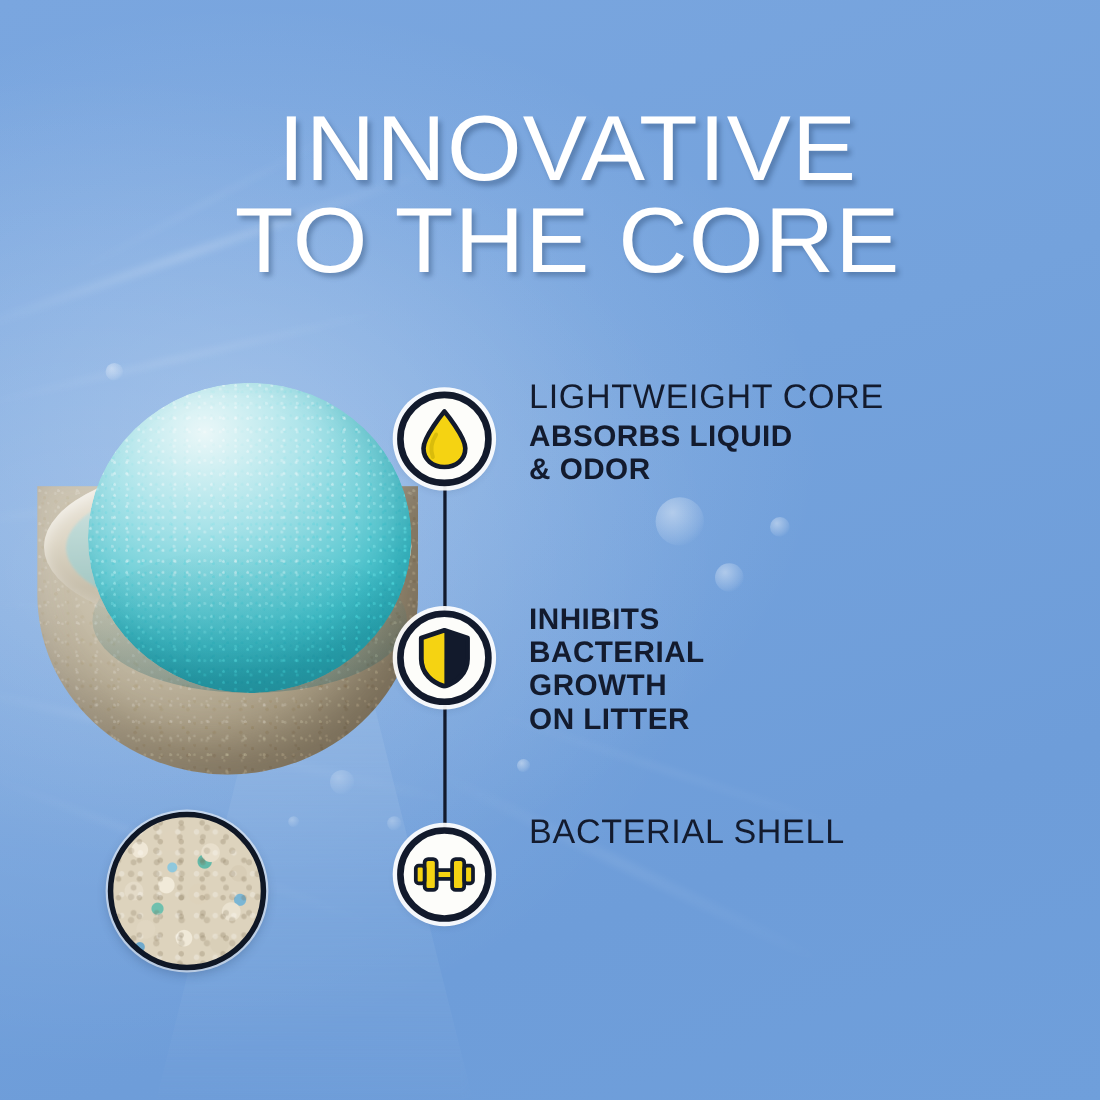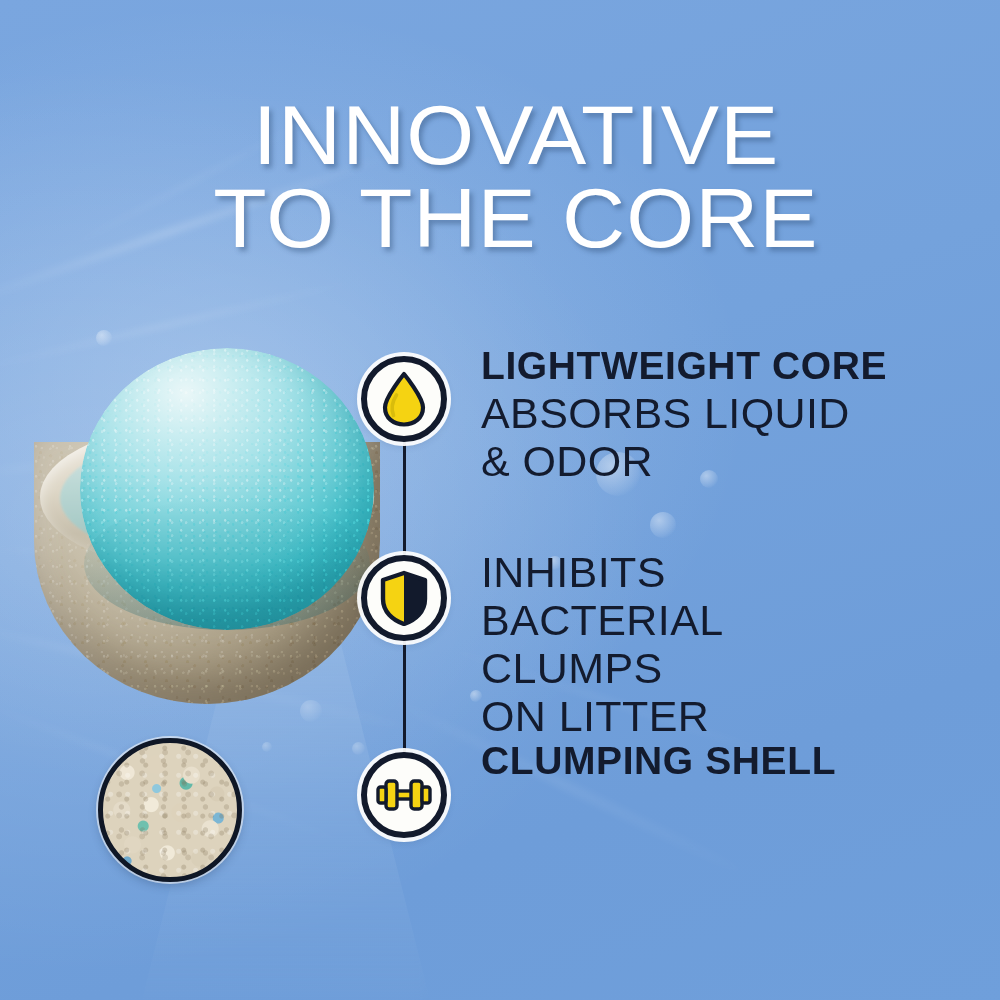--- a/index.html
+++ b/index.html
@@ -265,8 +265,8 @@
     color: #131b2e;
   }
   .f-head {
-    font-size: 39px;
-    font-weight: bold;
+    font-size: 31px;
+    font-weight: normal;
     letter-spacing: 0.6px;
     line-height: 1.06;
     margin: 0 0 3px 0;

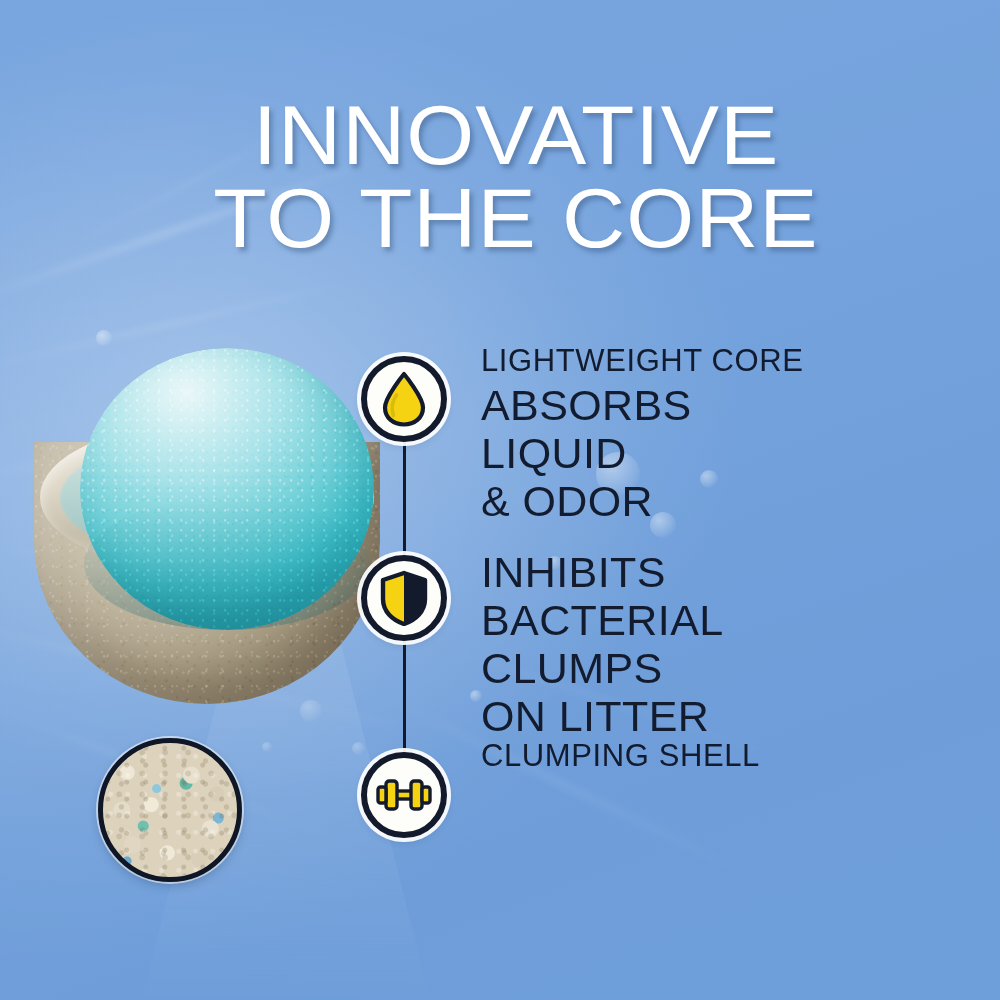--- a/index.html
+++ b/index.html
@@ -273,8 +273,8 @@
     white-space: nowrap;
   }
   .f-body {
-    font-size: 43px;
-    font-weight: 400;
+    font-size: 27px;
+    font-weight: 700;
     letter-spacing: 0.4px;
     line-height: 1.12;
     margin: 0;

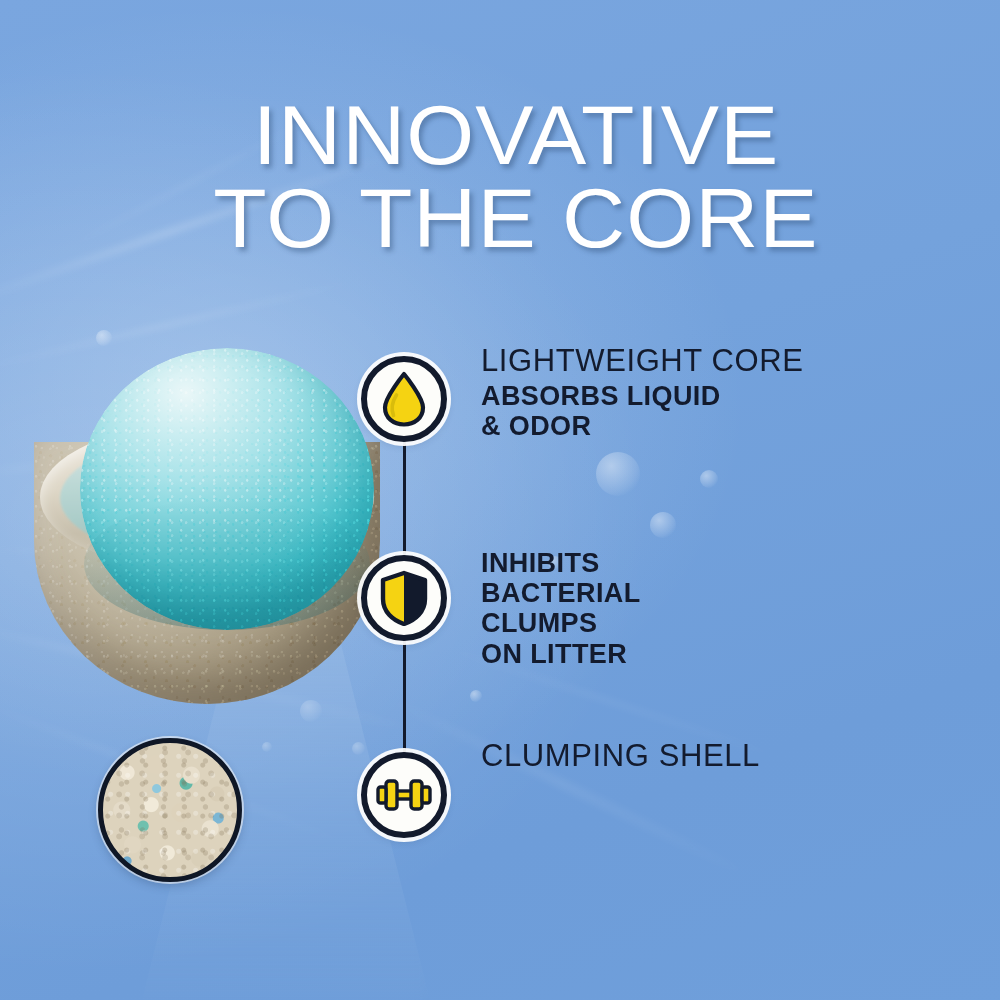--- a/index.html
+++ b/index.html
@@ -363,7 +363,7 @@
       </div>
       <div class="f-text">
         <p class="f-body">INHIBITS BACTERIAL
-CLUMPS ON LITTER</p>
+GROWTH ON LITTER</p>
       </div>
     </div>
 

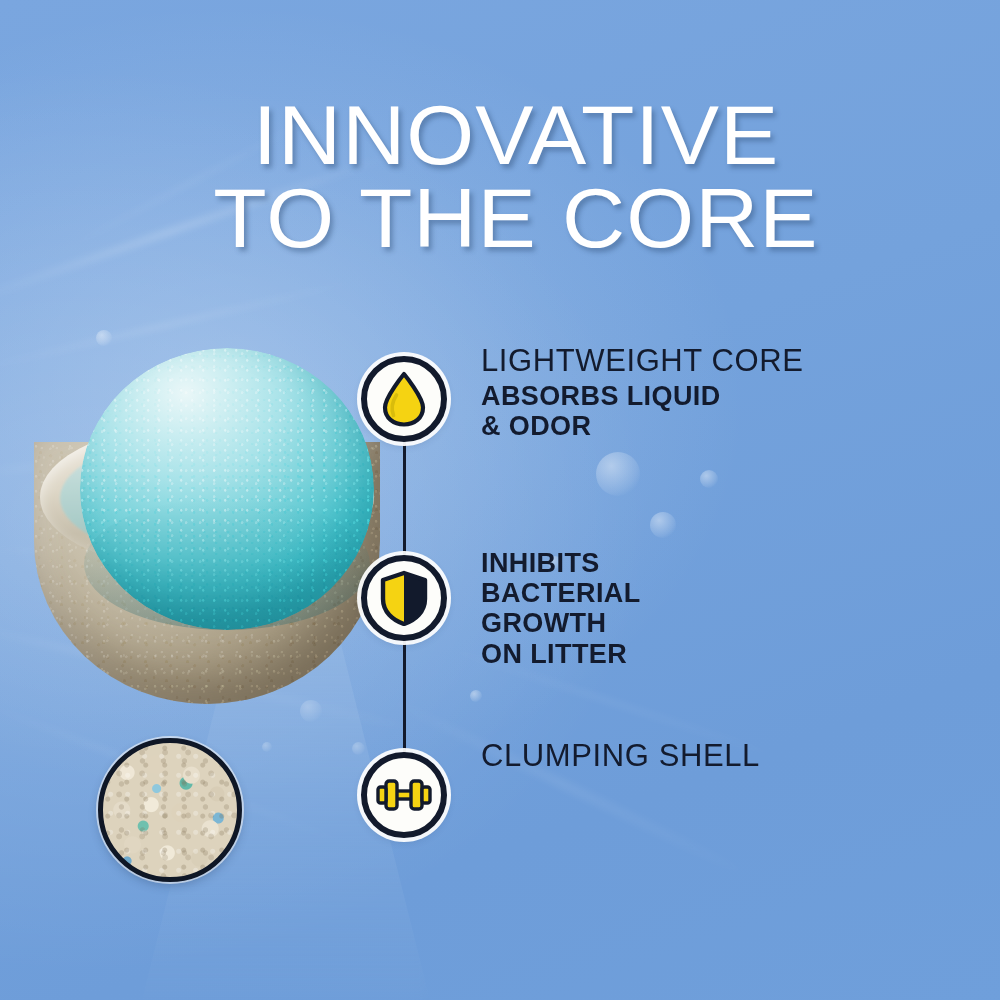--- a/index.html
+++ b/index.html
@@ -378,7 +378,7 @@
         </svg>
       </div>
       <div class="f-text">
-        <p class="f-head">CLUMPING SHELL</p>
+        <p class="f-head">BACTERIAL SHELL</p>
       </div>
     </div>
 

